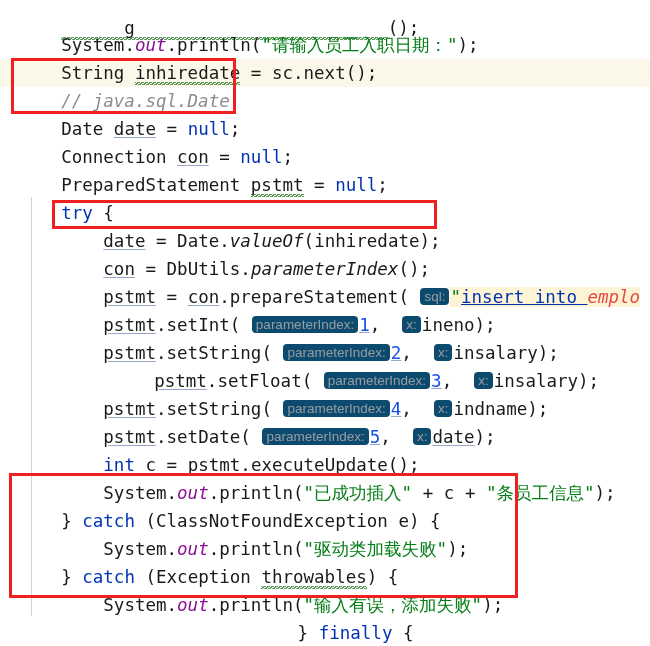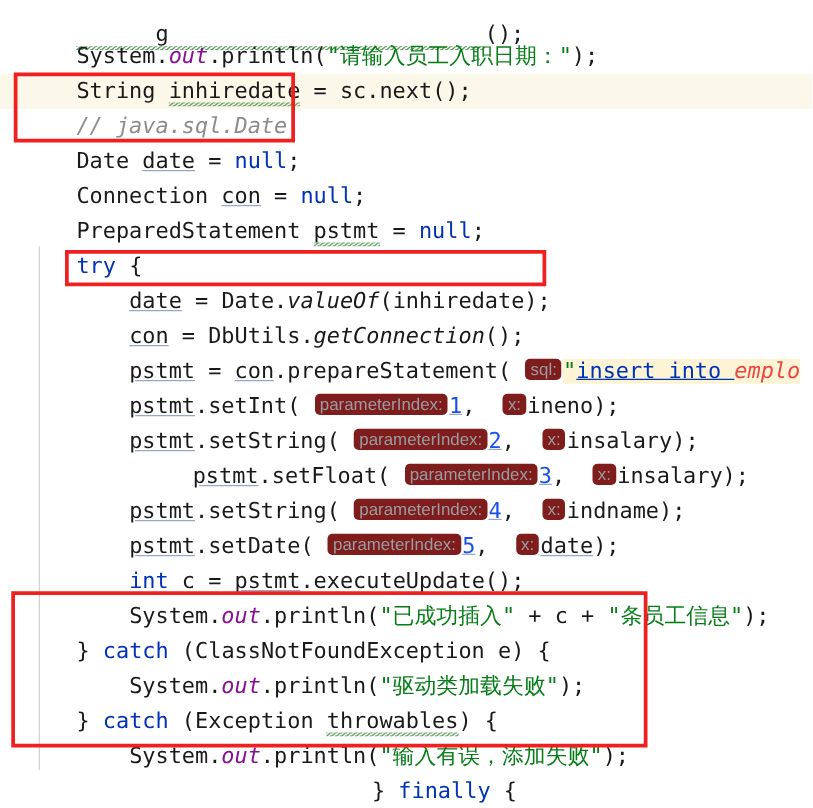--- a/index.html
+++ b/index.html
@@ -110,7 +110,7 @@
   </div>
 
   <div class="line" style="top:227px;">
-    <span class="txt">    <span class="plain var">con</span> <span class="punc">=</span> <span class="plain">DbUtils</span><span class="punc">.</span><span class="mstatic">getConnection</span><span class="punc">();</span></span>
+    <span class="txt">    <span class="plain var">con</span> <span class="punc">=</span> <span class="plain">DbUtils</span><span class="punc">.</span><span class="mstatic">parameterIndex</span><span class="punc">();</span></span>
   </div>
 
   <div class="line" style="top:255px;">

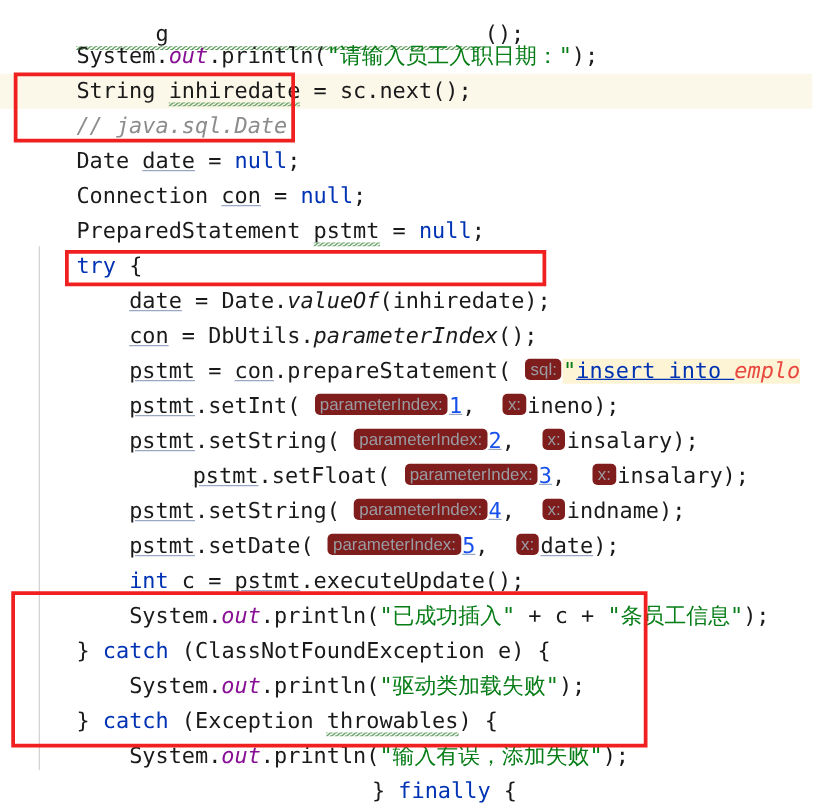--- a/index.html
+++ b/index.html
@@ -35,7 +35,7 @@
 
   
   .hint{
-    background:#7f1d1d;color:#999da3;border-radius:4px;
+    background:#0c4a6e;color:#999da3;border-radius:4px;
     font-size:13.5px;font-family:"Liberation Sans",sans-serif;
     padding:1px 4px 1px 4px;margin:0 1px;position:relative;top:-2px;
   }

